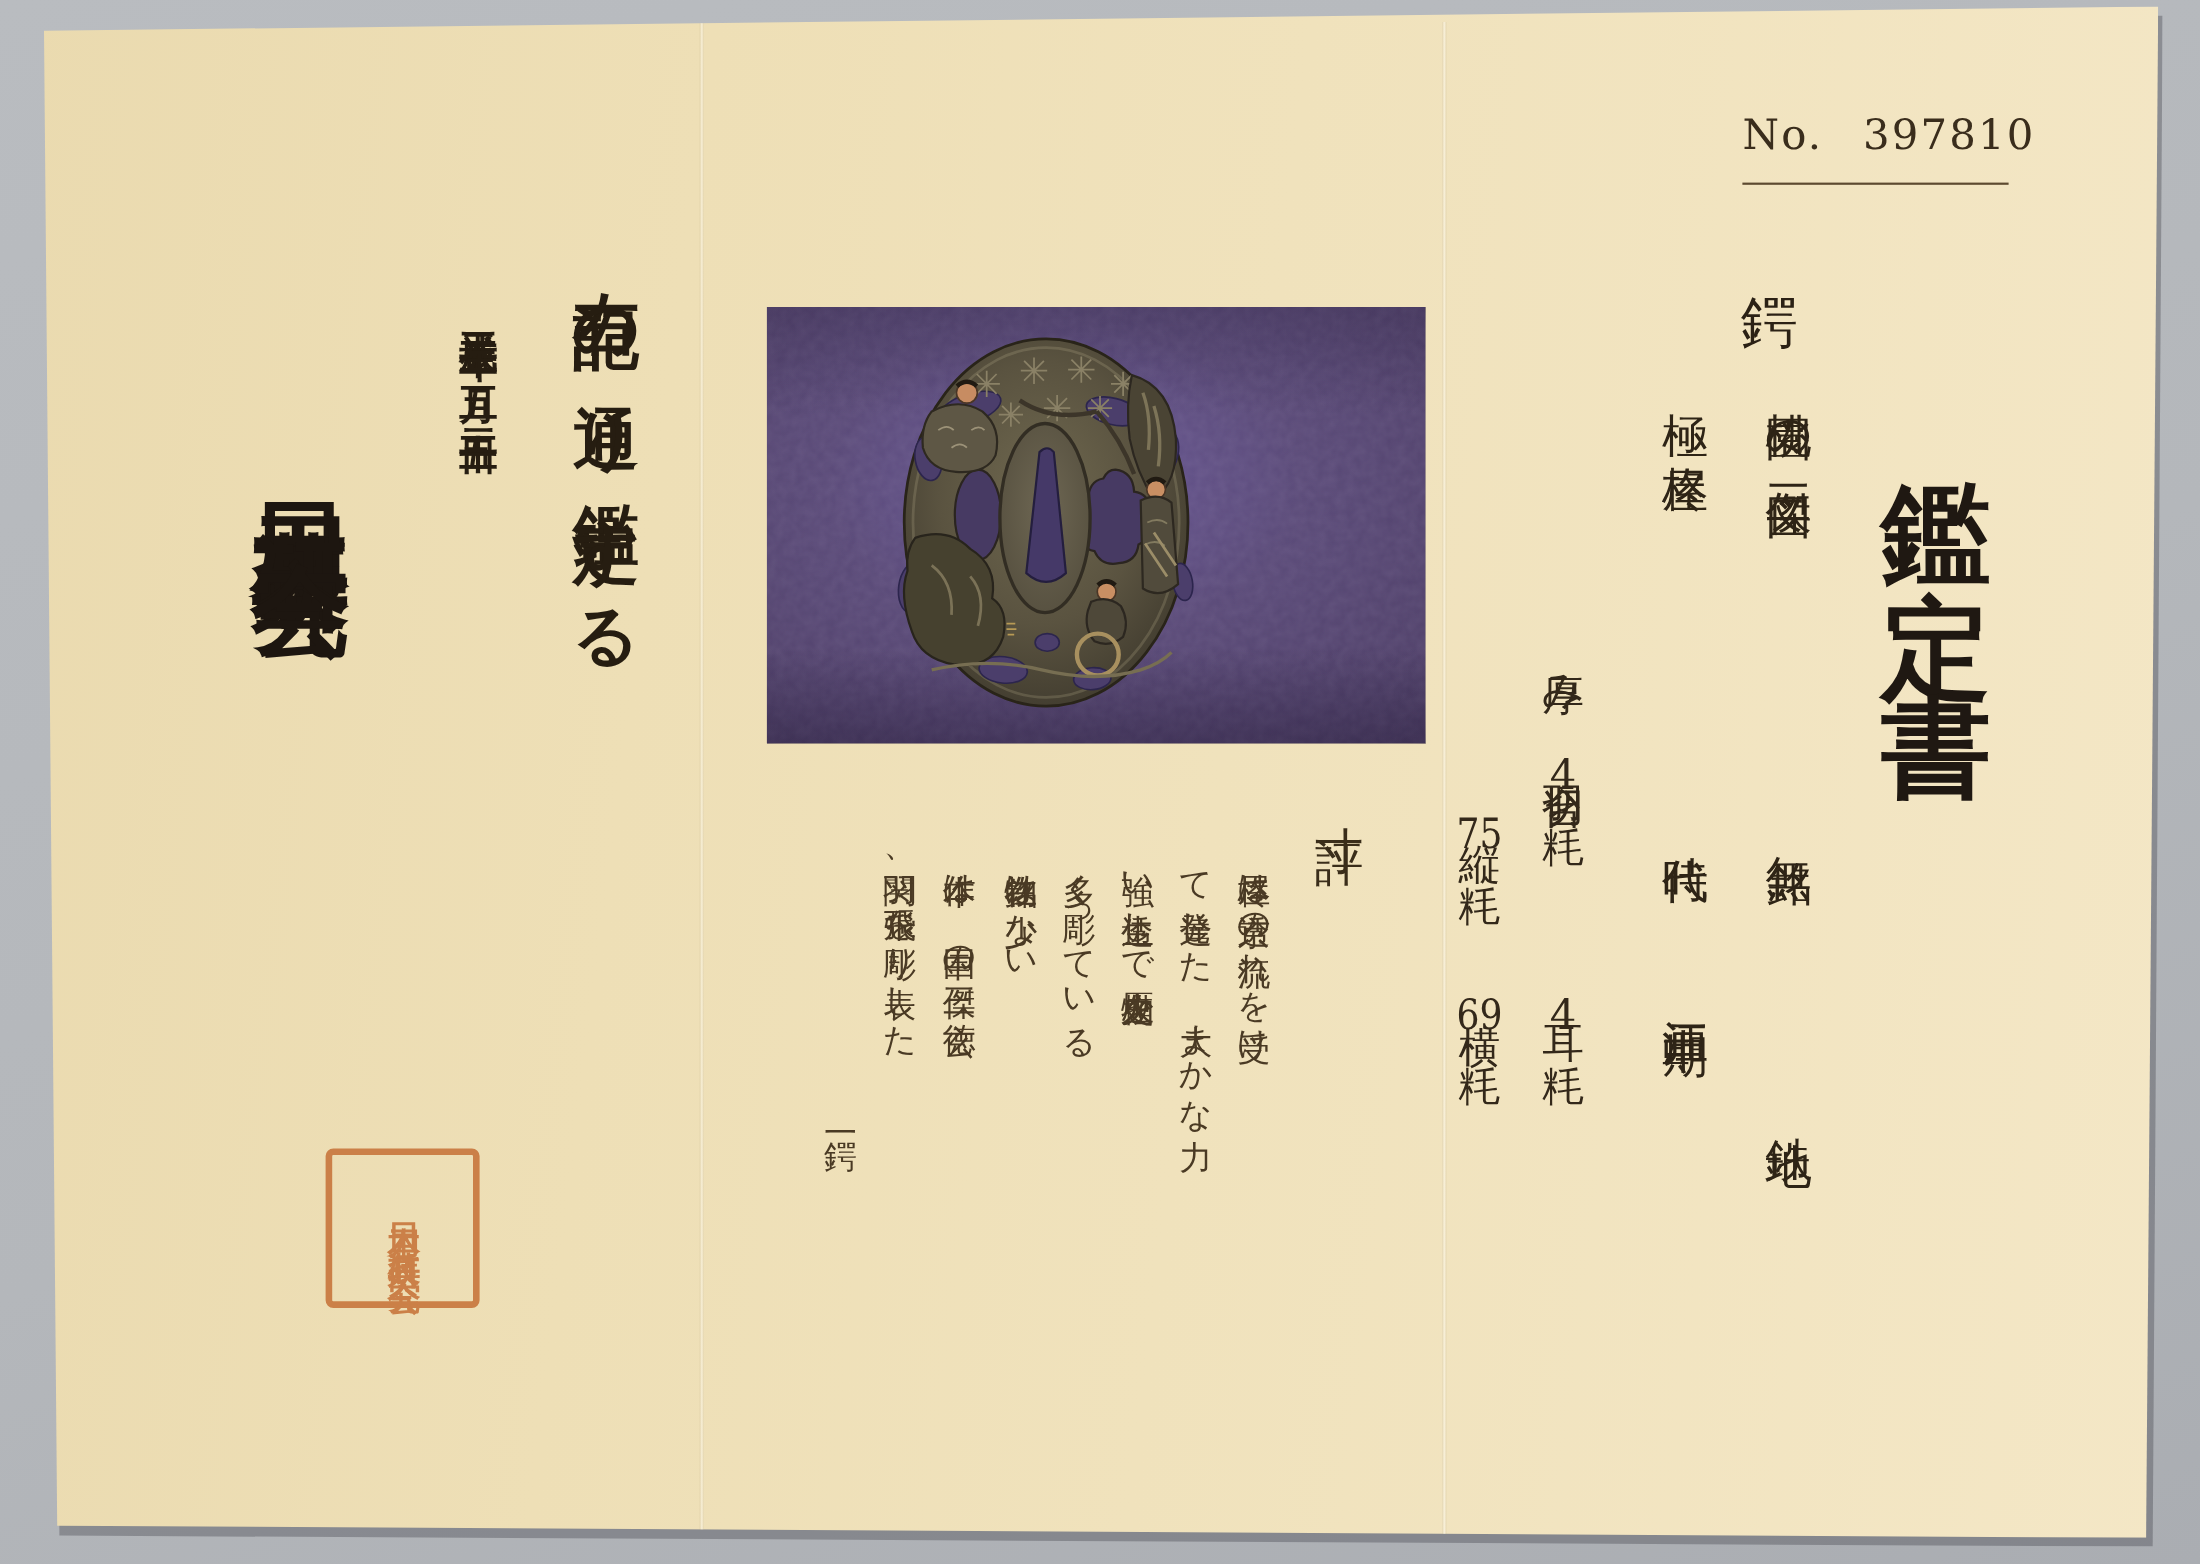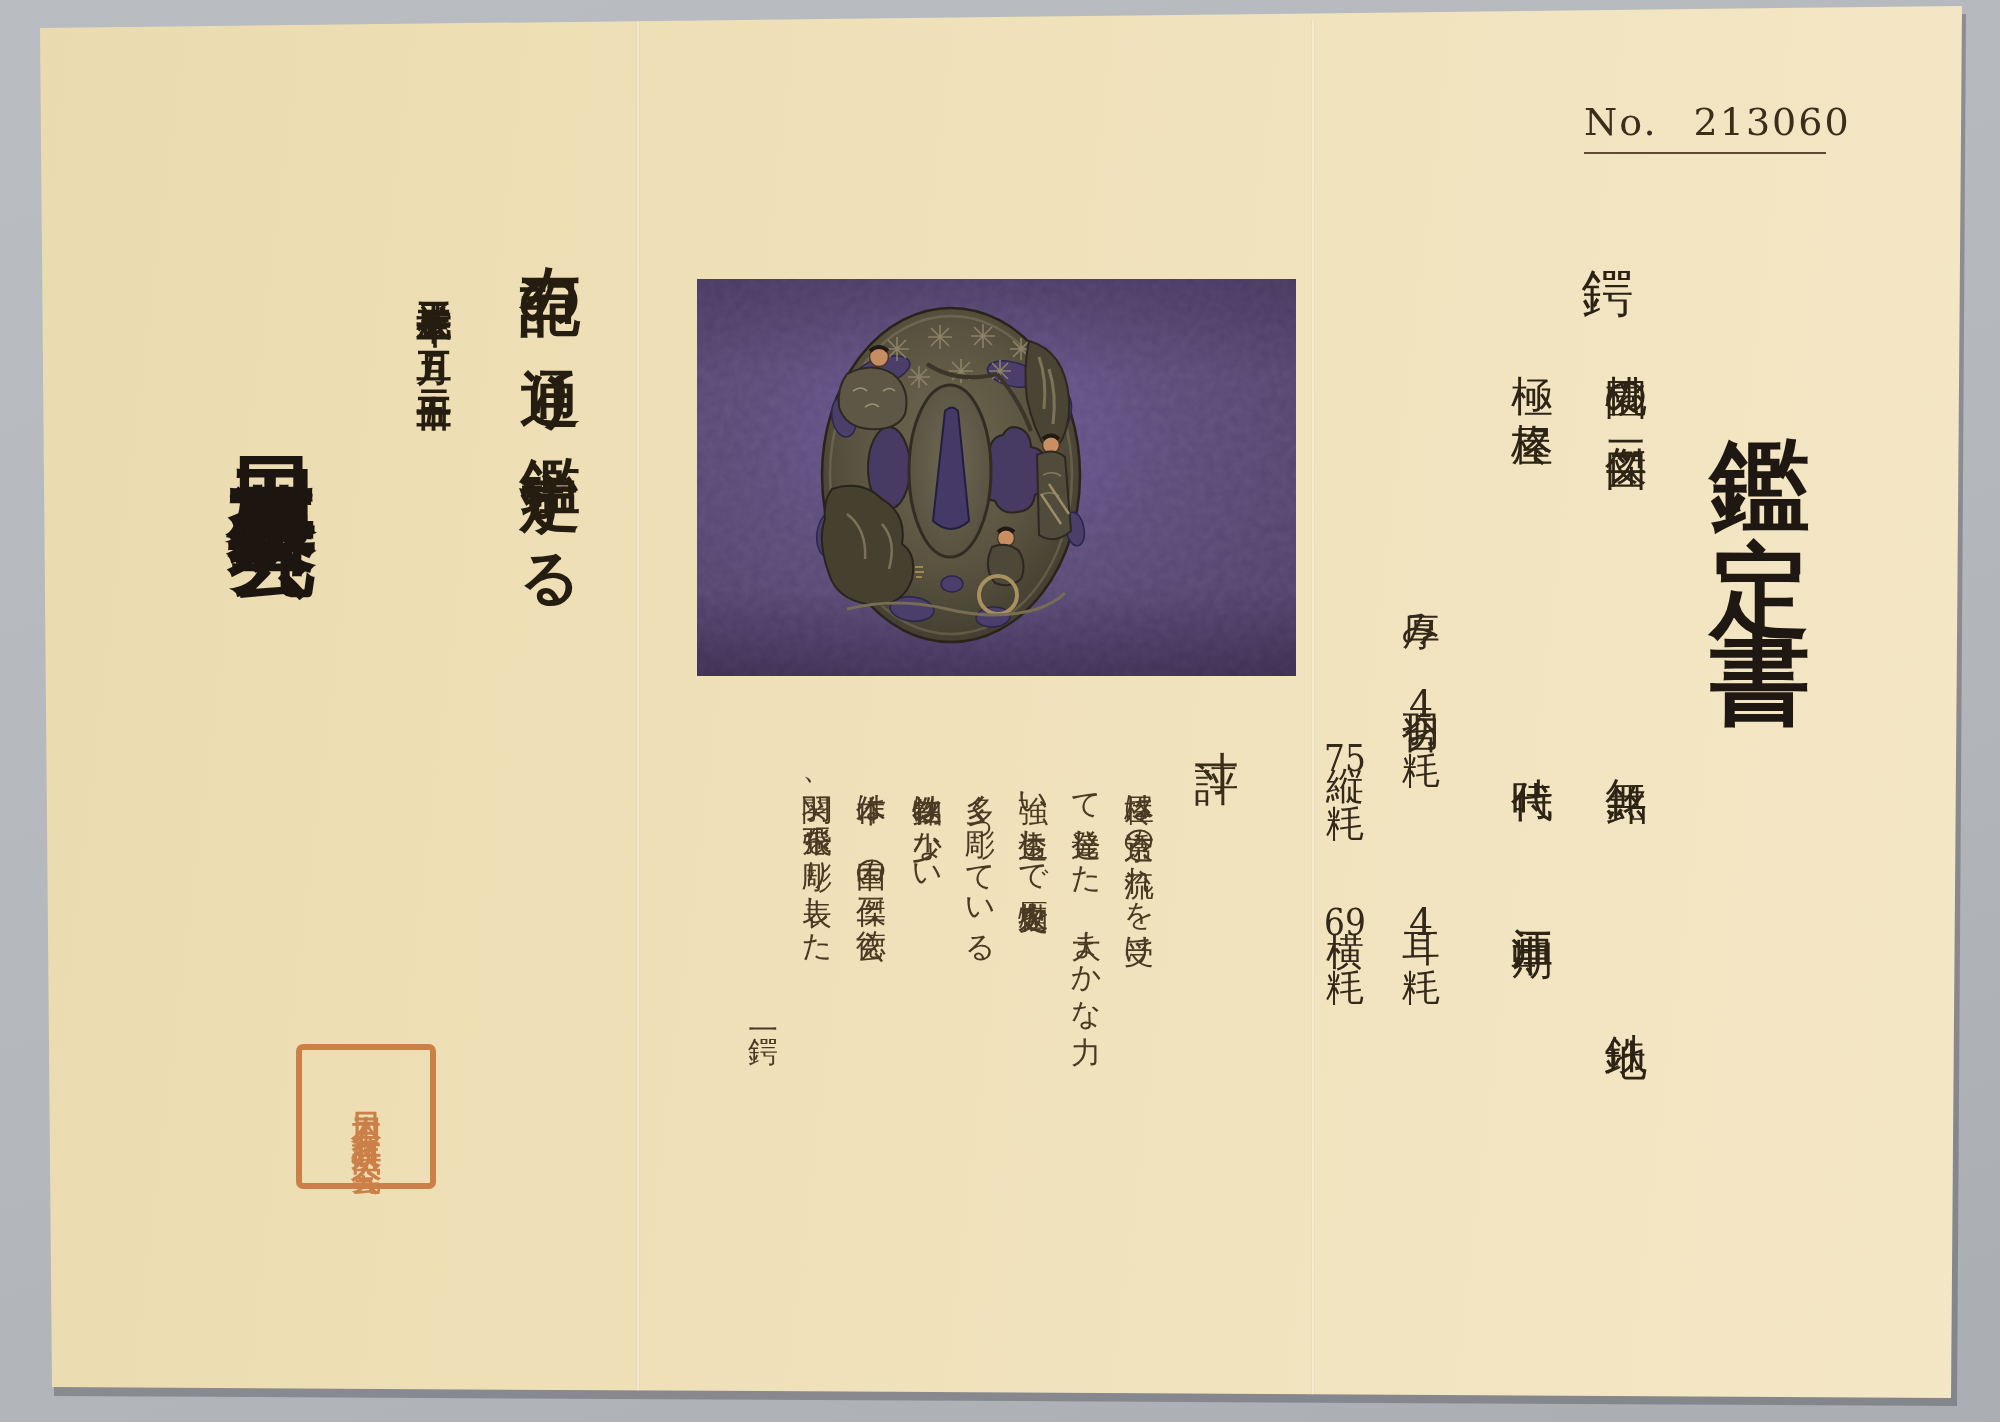--- a/index.html
+++ b/index.html
@@ -26,7 +26,7 @@
   .no-line{
     left:1584px;top:100px;width:242px;height:52px;
     border-bottom:2px solid #5d4a30;display:flex;align-items:baseline;gap:36px;
-    font-size:38px;color:#3a2d1c;letter-spacing:2px;
+    font-size:38px;color:#3a2d1c;letter-spacing:2px;padding-bottom:14px;
   }
   .title-cal{
     left:1708px;top:358px;font-size:100px;font-weight:700;color:#1f1812;

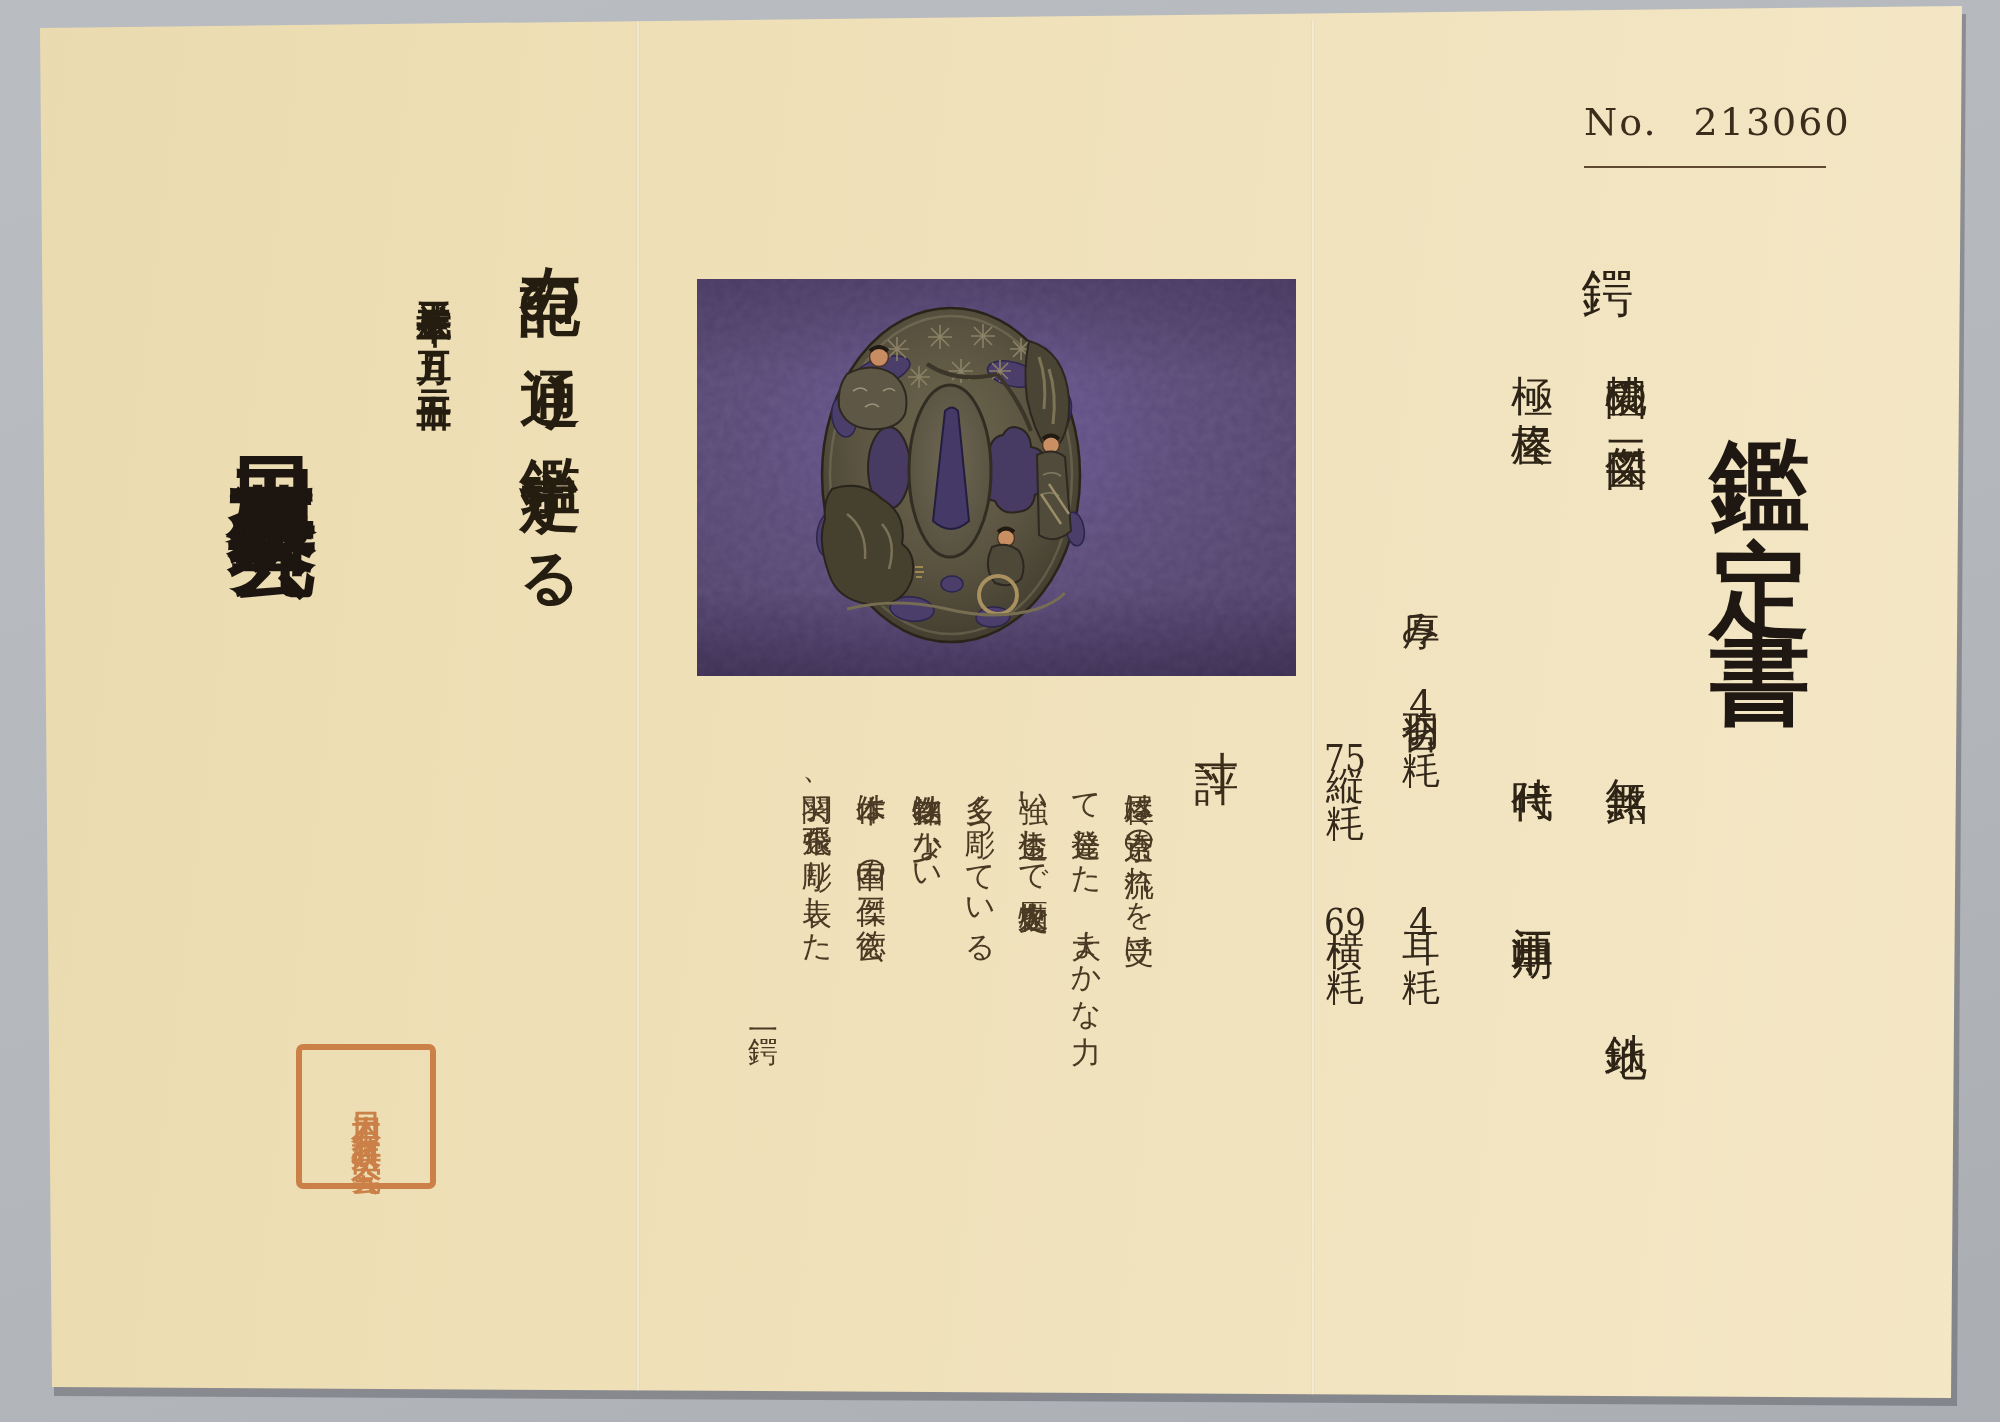--- a/index.html
+++ b/index.html
@@ -67,7 +67,7 @@
 
   <div class="abs no-line">
     <span>No.</span>
-    <span>213060</span>
+    <span>397810</span>
   </div>
 
   <div class="abs v item-kanji">鍔</div>

